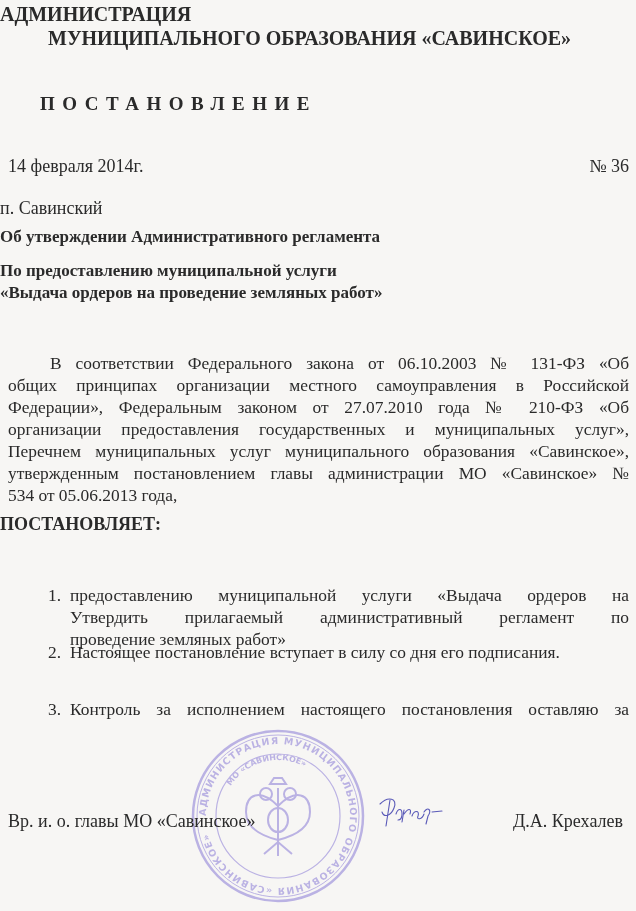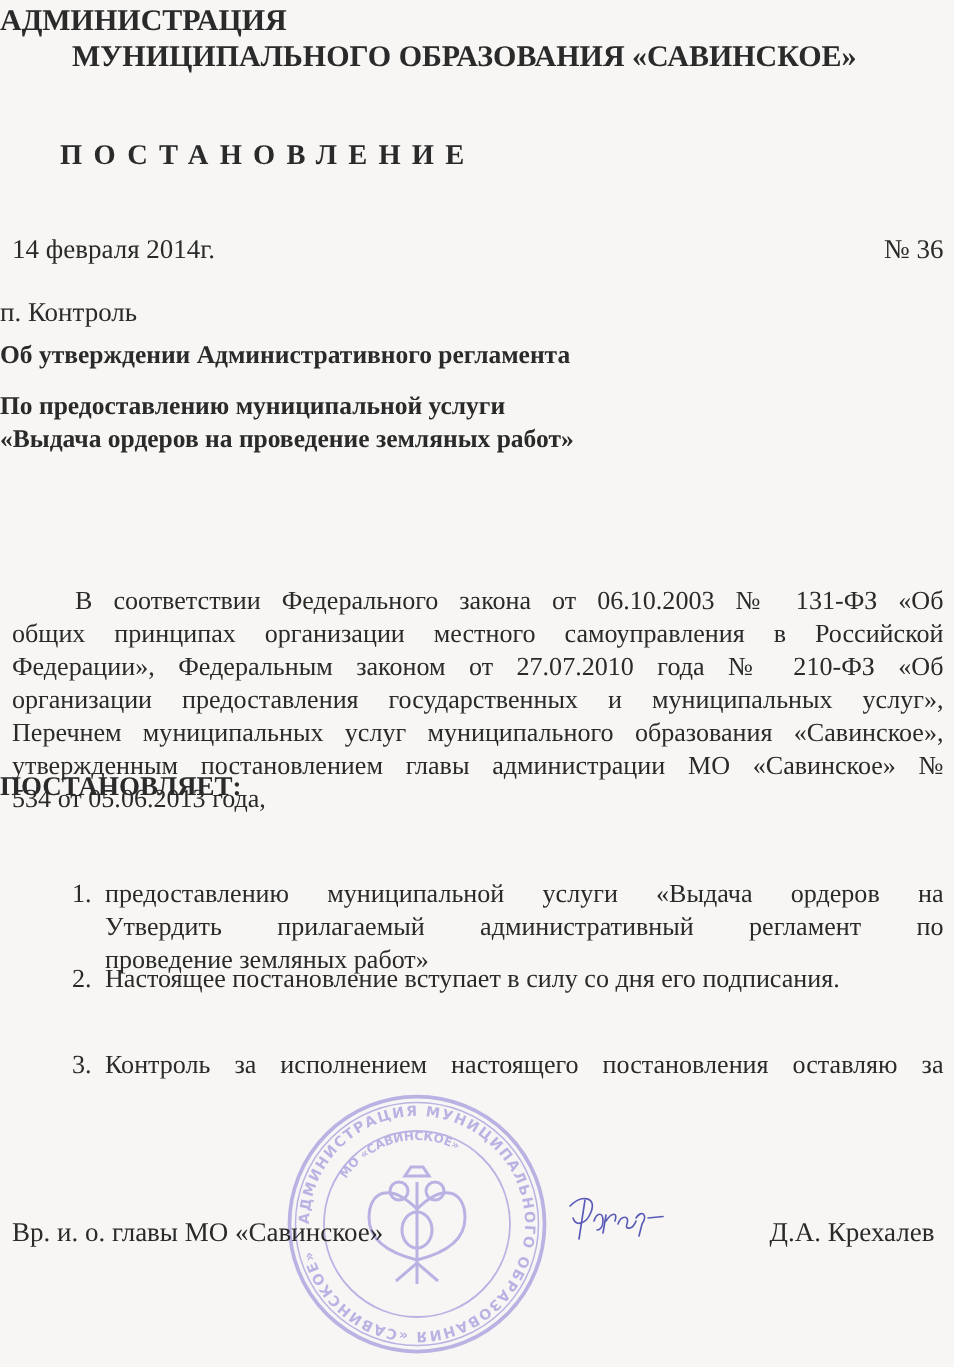--- a/index.html
+++ b/index.html
@@ -54,7 +54,7 @@
 <div class="abs" id="date">14 февраля 2014г.</div>
 <div class="abs" id="number">№ 36</div>
 
-<div class="abs center" id="place">п. Контроль</div>
+<div class="abs center" id="place">п. Савинский</div>
 
 <div class="abs center title-line" id="title-0">Об утверждении Административного регламента</div>
 <div class="abs center title-line" id="title-1">По предоставлению муниципальной услуги</div>

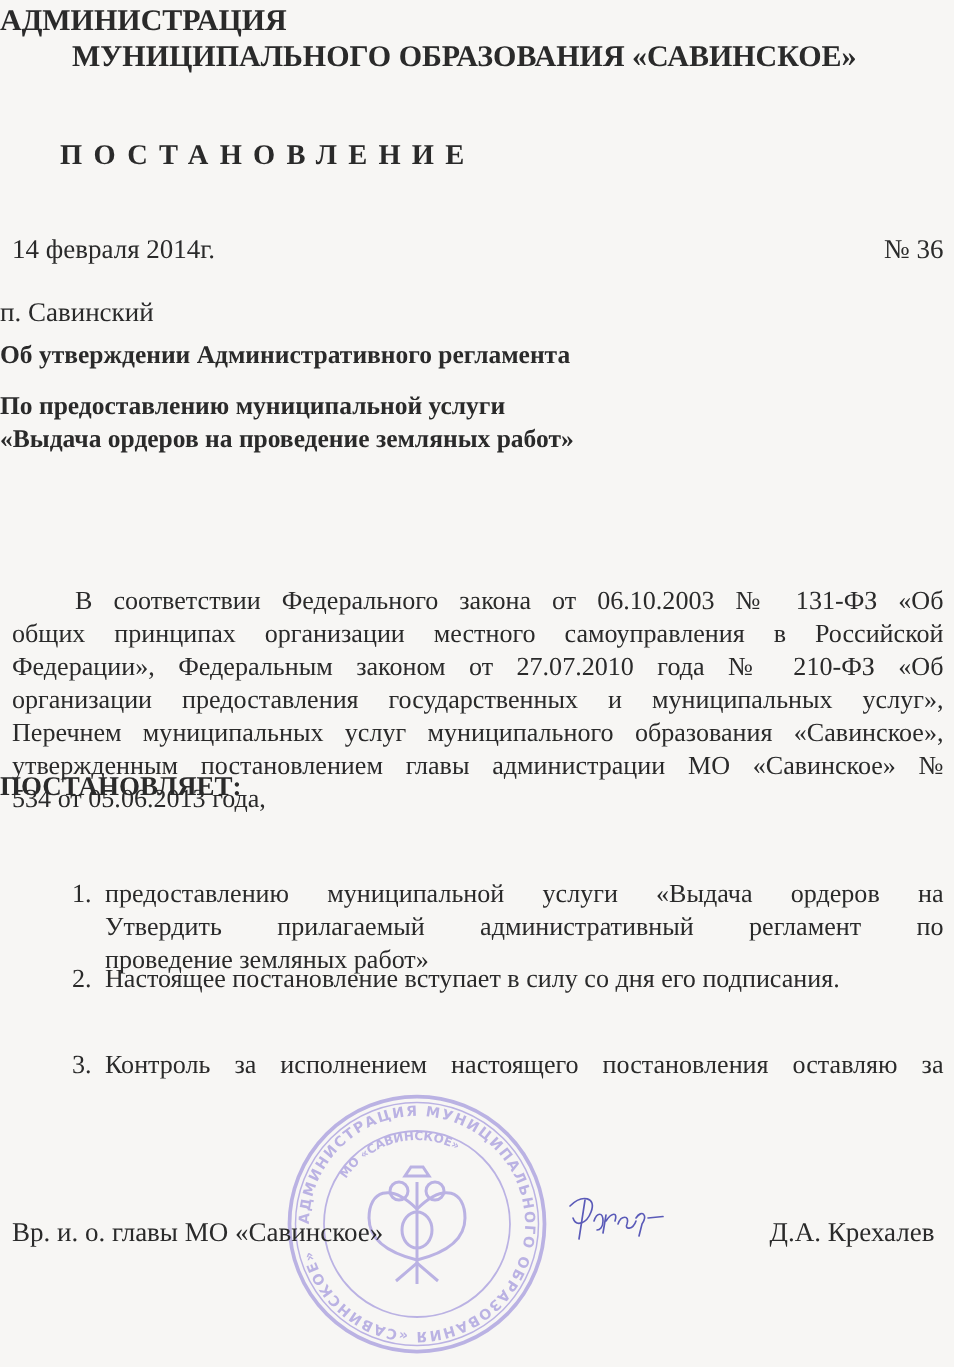--- a/index.html
+++ b/index.html
@@ -27,7 +27,7 @@
     font-size: 17.4px; line-height: 22px; text-align: justify;
   }
   .bline { display: block; text-align: justify; text-align-last: justify; white-space: nowrap; }
-  .bline.first { text-indent: 42px; margin-top: 37px; }
+  .bline.first { text-indent: 42px; }
   .bline.last { text-align-last: left; }
   #decree { top: 514px; font-weight: bold; font-size: 18px; }
   .item { left: 48px; width: 581px; font-size: 17.4px; line-height: 22px; }

